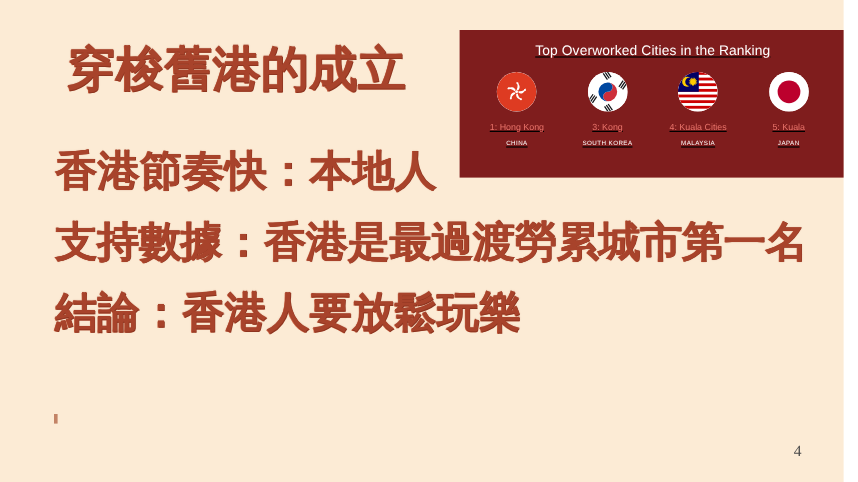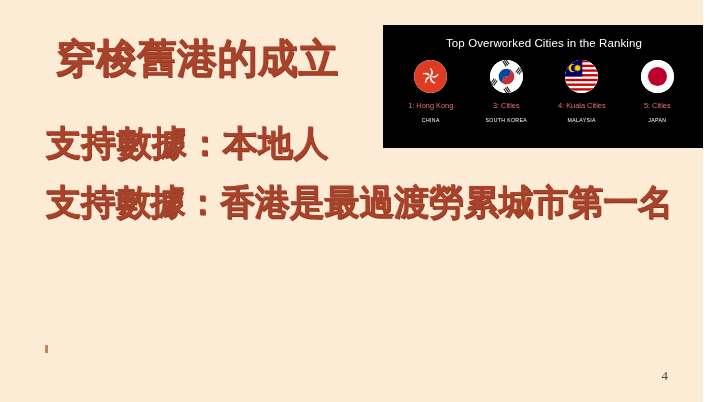--- a/index.html
+++ b/index.html
@@ -85,7 +85,7 @@
     top: 25px;
     width: 322px;
     height: 123px;
-    background: #000000;
+    background: #7f1d1d;
     box-sizing: border-box;
     padding: 8px 6px 6px 6px;
     text-decoration: underline;

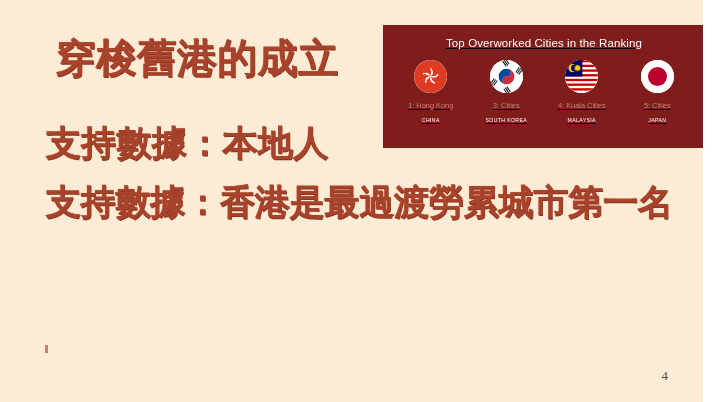--- a/index.html
+++ b/index.html
@@ -237,7 +237,7 @@
             </g>
           </svg>
         </div>
-        <div class="city-label">3: Cities</div>
+        <div class="city-label">3: Kong</div>
         <div class="country-label">SOUTH KOREA</div>
       </div>
 

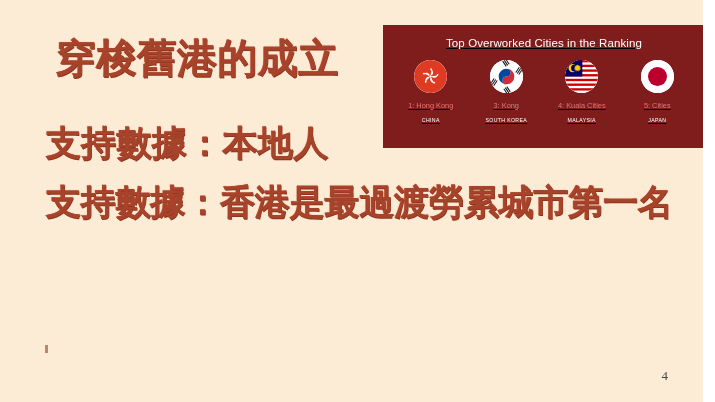--- a/index.html
+++ b/index.html
@@ -277,7 +277,7 @@
             <circle cx="20" cy="20" r="11.5" fill="#BC002D"></circle>
           </svg>
         </div>
-        <div class="city-label">5: Cities</div>
+        <div class="city-label">5: Kuala</div>
         <div class="country-label">JAPAN</div>
       </div>
 

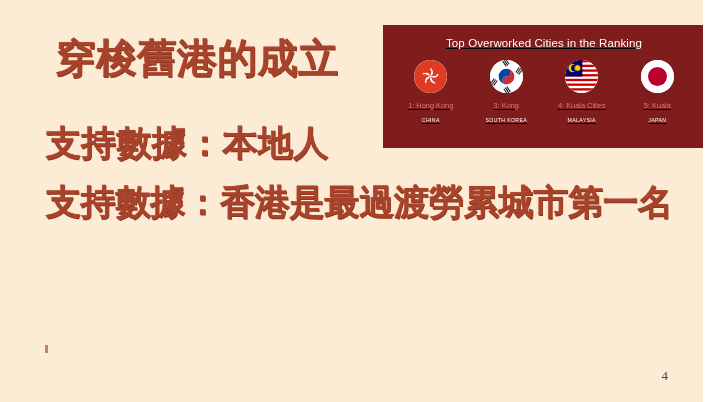--- a/index.html
+++ b/index.html
@@ -154,7 +154,7 @@
 
     <div id="heading" class="brush">穿梭舊港的成立</div>
 
-    <div id="line-1" class="brush body-line">支持數據：本地人</div>
+    <div id="line-1" class="brush body-line">香港節奏快：本地人</div>
 
 
     <div id="line-3" class="brush body-line">支持數據：香港是最過渡勞累城市第一名</div>

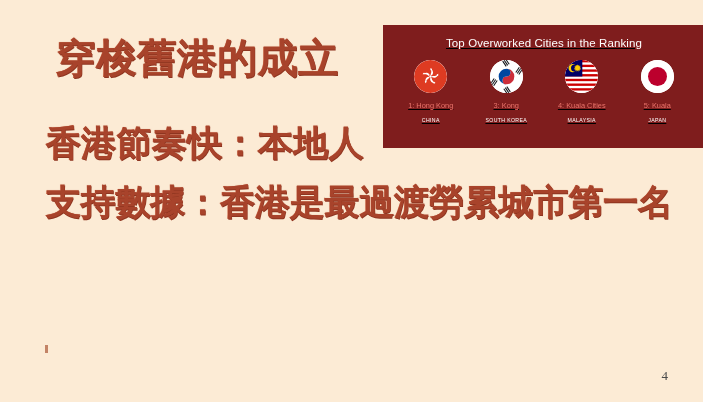--- a/index.html
+++ b/index.html
@@ -159,6 +159,7 @@
 
     <div id="line-3" class="brush body-line">支持數據：香港是最過渡勞累城市第一名</div>
 
+    <div id="line-4" class="brush body-line">結論：香港人要放鬆玩樂</div>
   </div>
 
   <div class="tiny-mark"></div>

